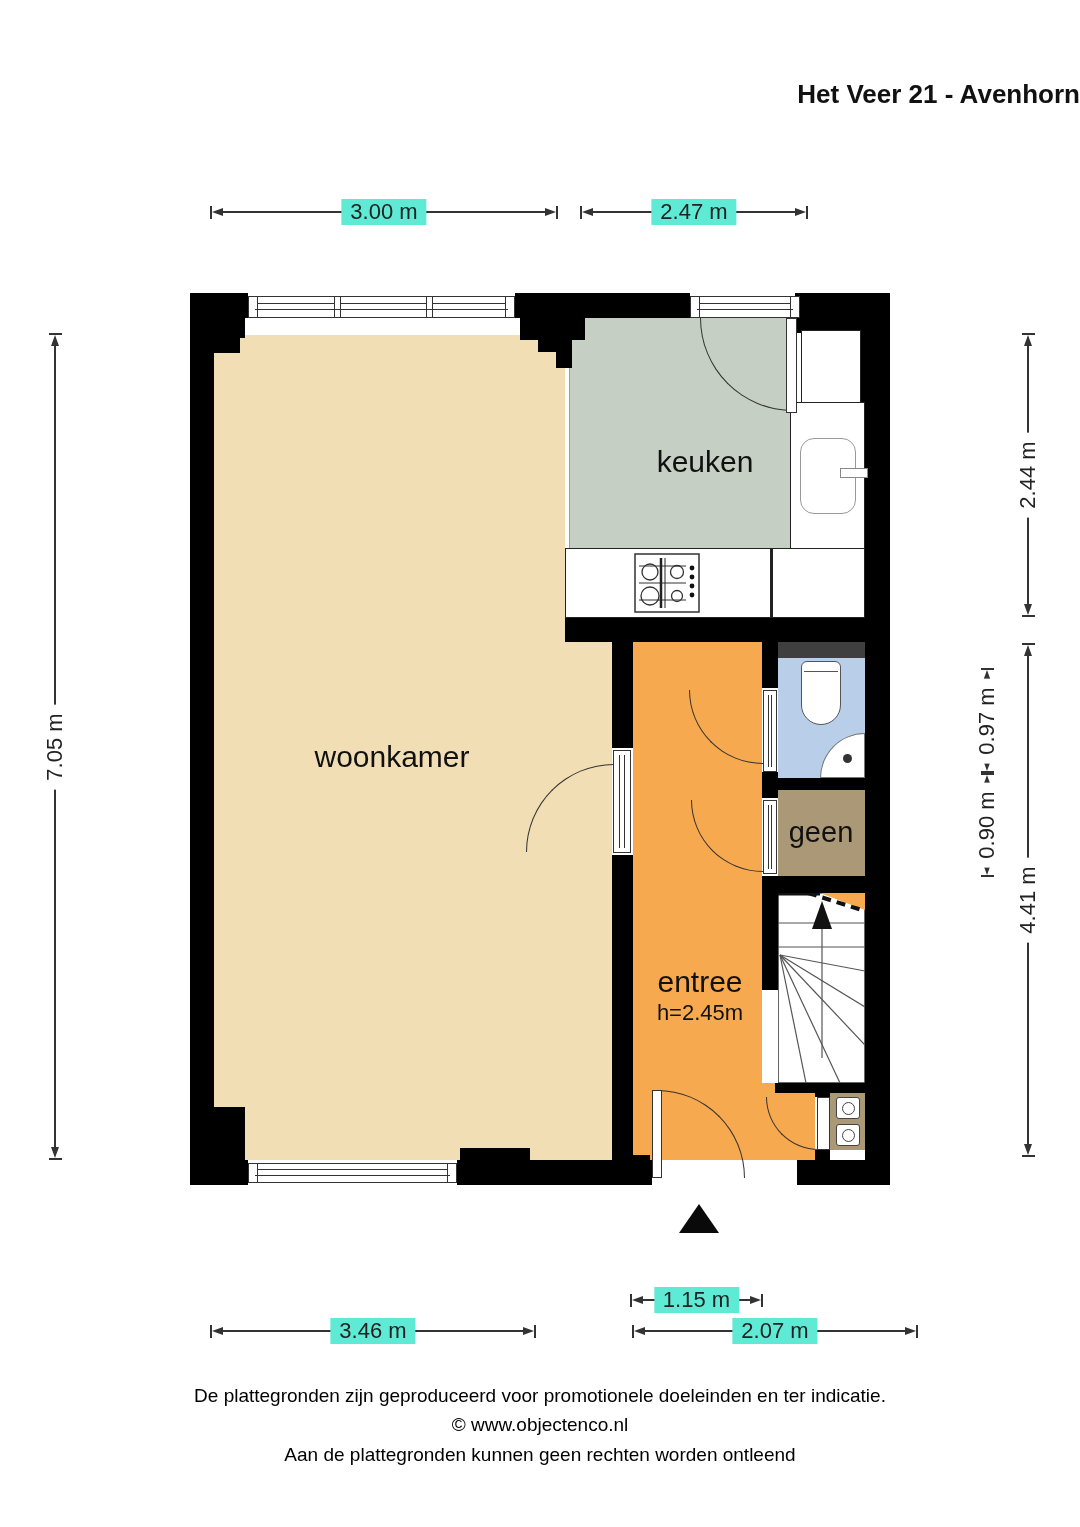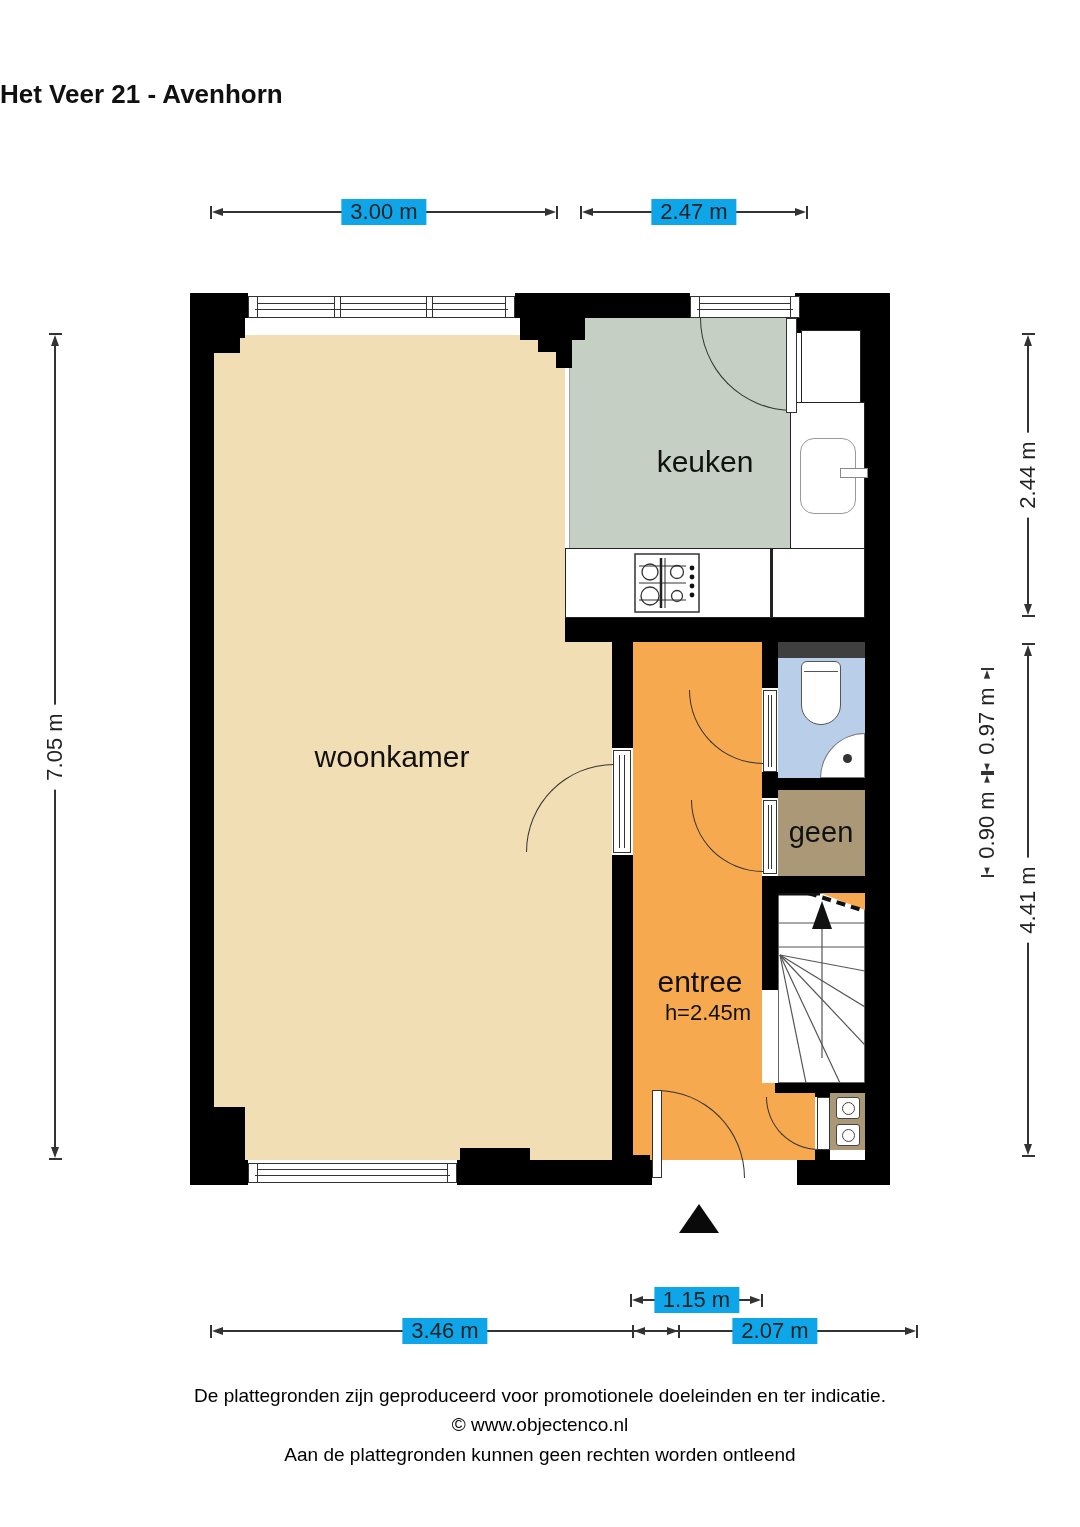--- a/index.html
+++ b/index.html
@@ -10,7 +10,7 @@
   .room{position:absolute;}
   .room-label{font-size:30px;color:#111;white-space:nowrap;}
   .sub-label{font-size:22px;color:#111;white-space:nowrap;}
-  .title{position:absolute;left:0;width:100%;text-align:left;
+  .title{position:absolute;left:0;width:100%;text-align:right;
          font-size:26px;font-weight:bold;line-height:1.25;}
   
   .win{position:absolute;background:#fff;border:1px solid #333;box-sizing:border-box;}

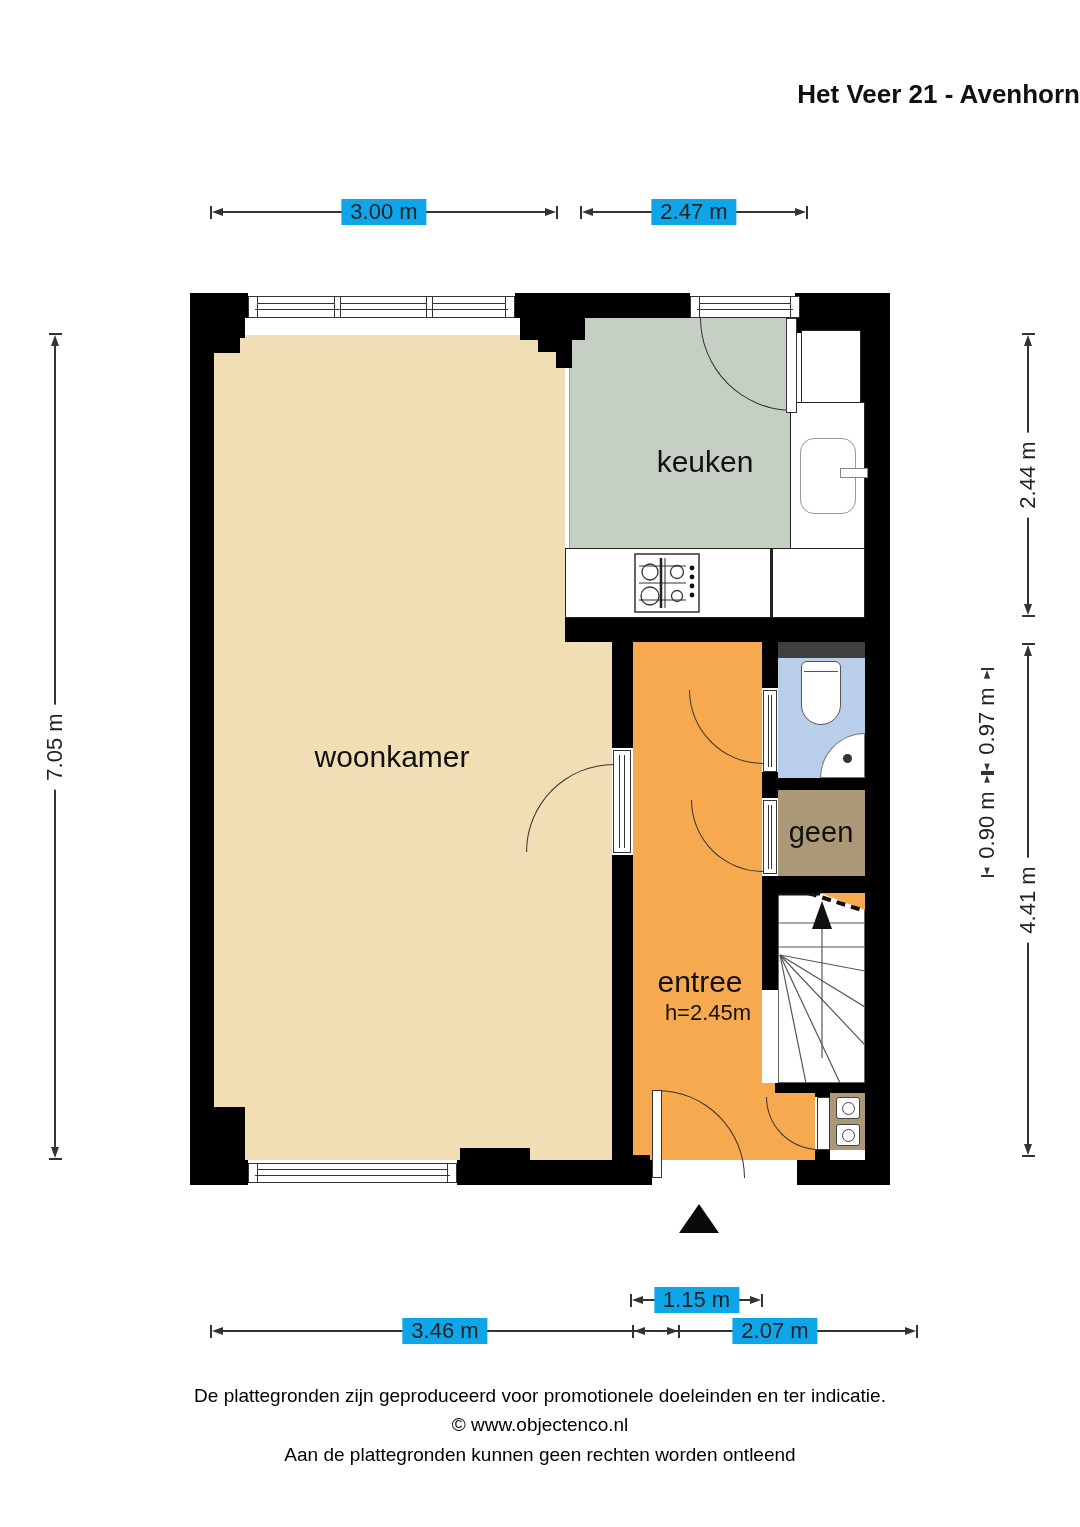--- a/index.html
+++ b/index.html
@@ -51,7 +51,7 @@
   .ar-u{width:0;height:0;border-bottom:11px solid #333;border-left:4.5px solid transparent;border-right:4.5px solid transparent;}
   .ar-d{width:0;height:0;border-top:11px solid #333;border-left:4.5px solid transparent;border-right:4.5px solid transparent;}
   .dim-lbl{position:absolute;left:50%;top:50%;transform:translate(-50%,-50%);
-           background:#0ea5e9;padding:0 9px;font-size:22px;white-space:nowrap;color:#222;}
+           background:#5eead4;padding:0 9px;font-size:22px;white-space:nowrap;color:#222;}
   .dim-lbl-v{position:absolute;left:50%;top:50%;transform:translate(-50%,-50%) rotate(-90deg);
            background:#fff;padding:0 9px;font-size:22px;white-space:nowrap;color:#222;}
   .north{position:absolute;width:0;height:0;

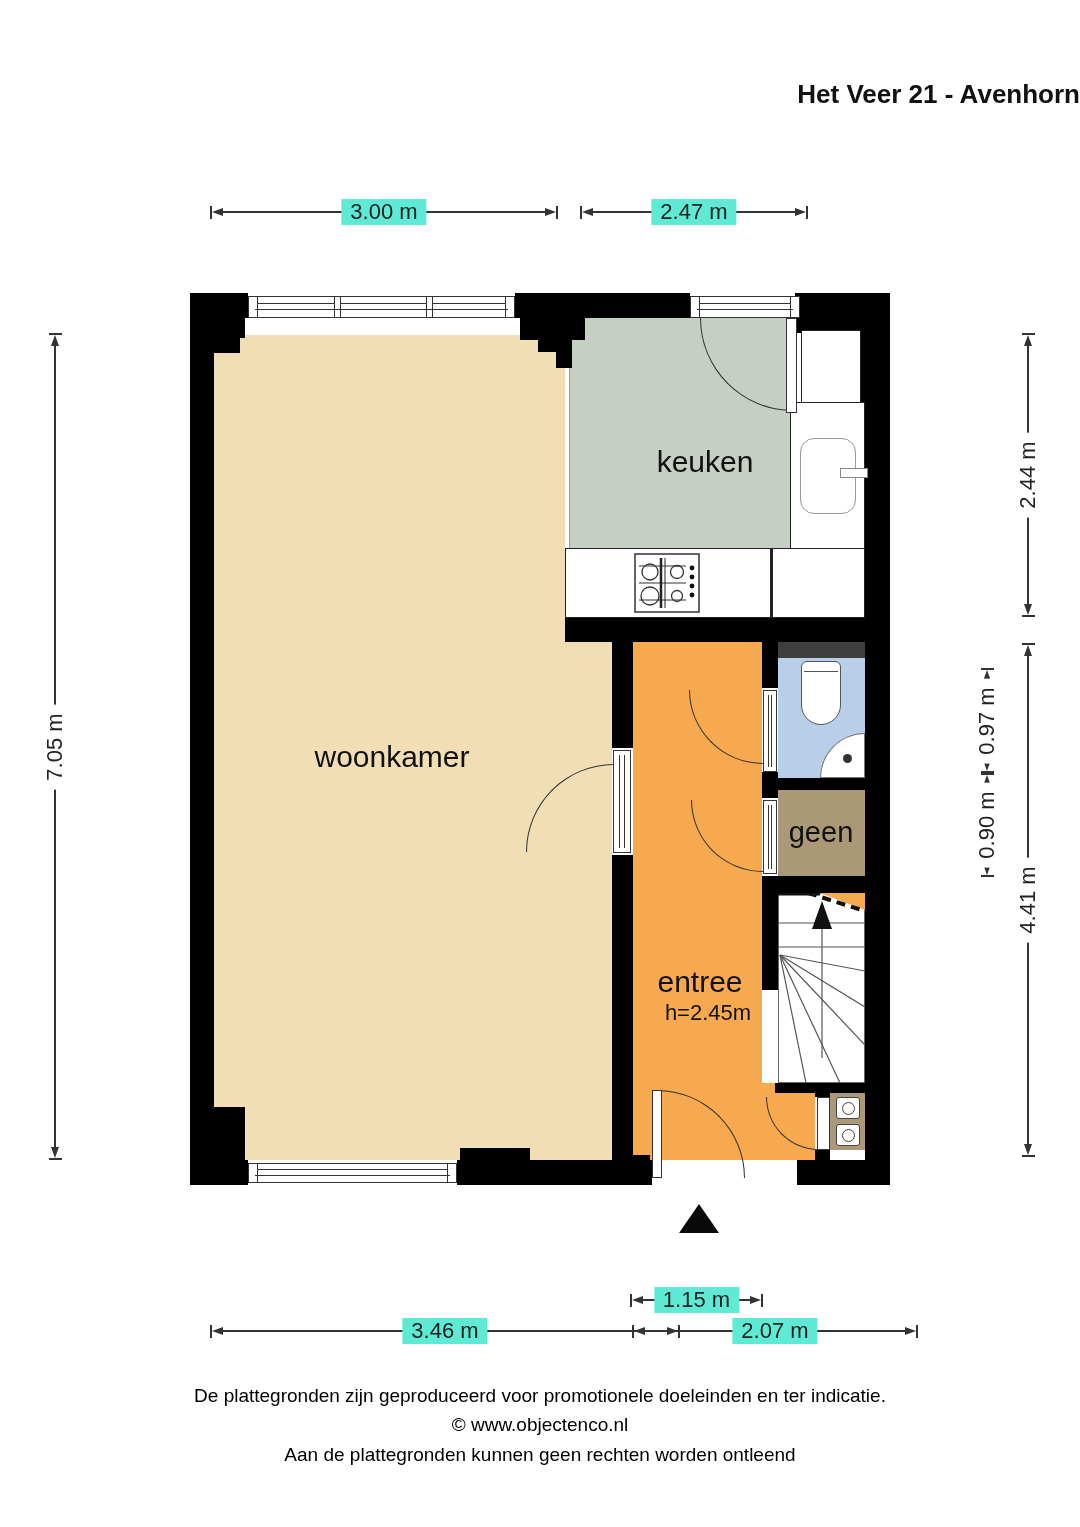--- a/index.html
+++ b/index.html
@@ -259,7 +259,7 @@
   <div class="room-label abs" style="left:390px;top:740px;transform:translateX(-50%);left:392px;">woonkamer</div>
   <div class="room-label abs" style="left:705px;top:445px;transform:translateX(-50%);">keuken</div>
   <div class="room-label abs" style="left:700px;top:965px;transform:translateX(-50%);">entree</div>
-  <div class="sub-label abs" style="left:700px;top:1000px;transform:translateX(-50%);margin-left:8px;">h=2.45m</div>
+  <div class="sub-label abs" style="left:700px;top:1000px;transform:translateX(-50%);">h=2.45m</div>
   <div class="room-label abs" style="left:821px;top:816px;transform:translateX(-50%);font-size:29px;">geen</div>
 
   <div class="north" style="left:679px;top:1204px;"></div>

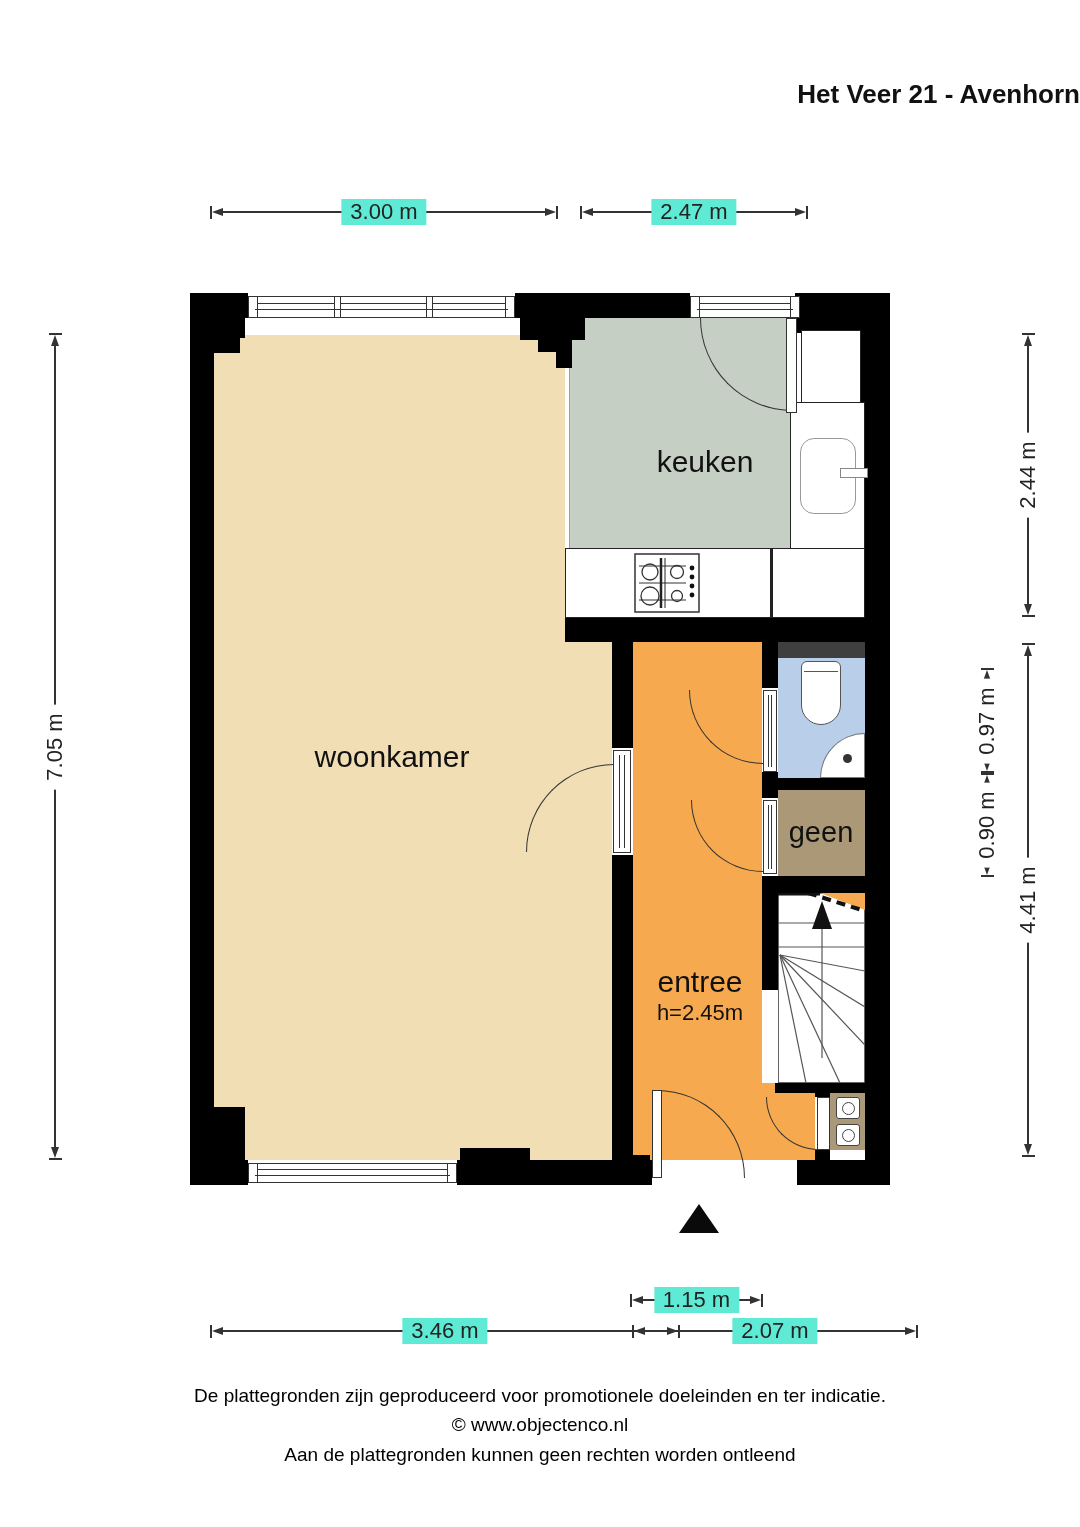--- a/index.html
+++ b/index.html
@@ -273,7 +273,7 @@
     <div class="tick-v"></div>
   <span class="dim-lbl">1.15 m</span>
 </div>
-<div class="dimh" style="left:210px;top:1320px;width:470px;justify-content:space-between;">
+<div class="dimh" style="left:210px;top:1320px;width:326px;justify-content:space-between;">
   <div class="tick-v"></div>
     <div class="ar-l"></div>
   <div class="shaft-h"></div>

